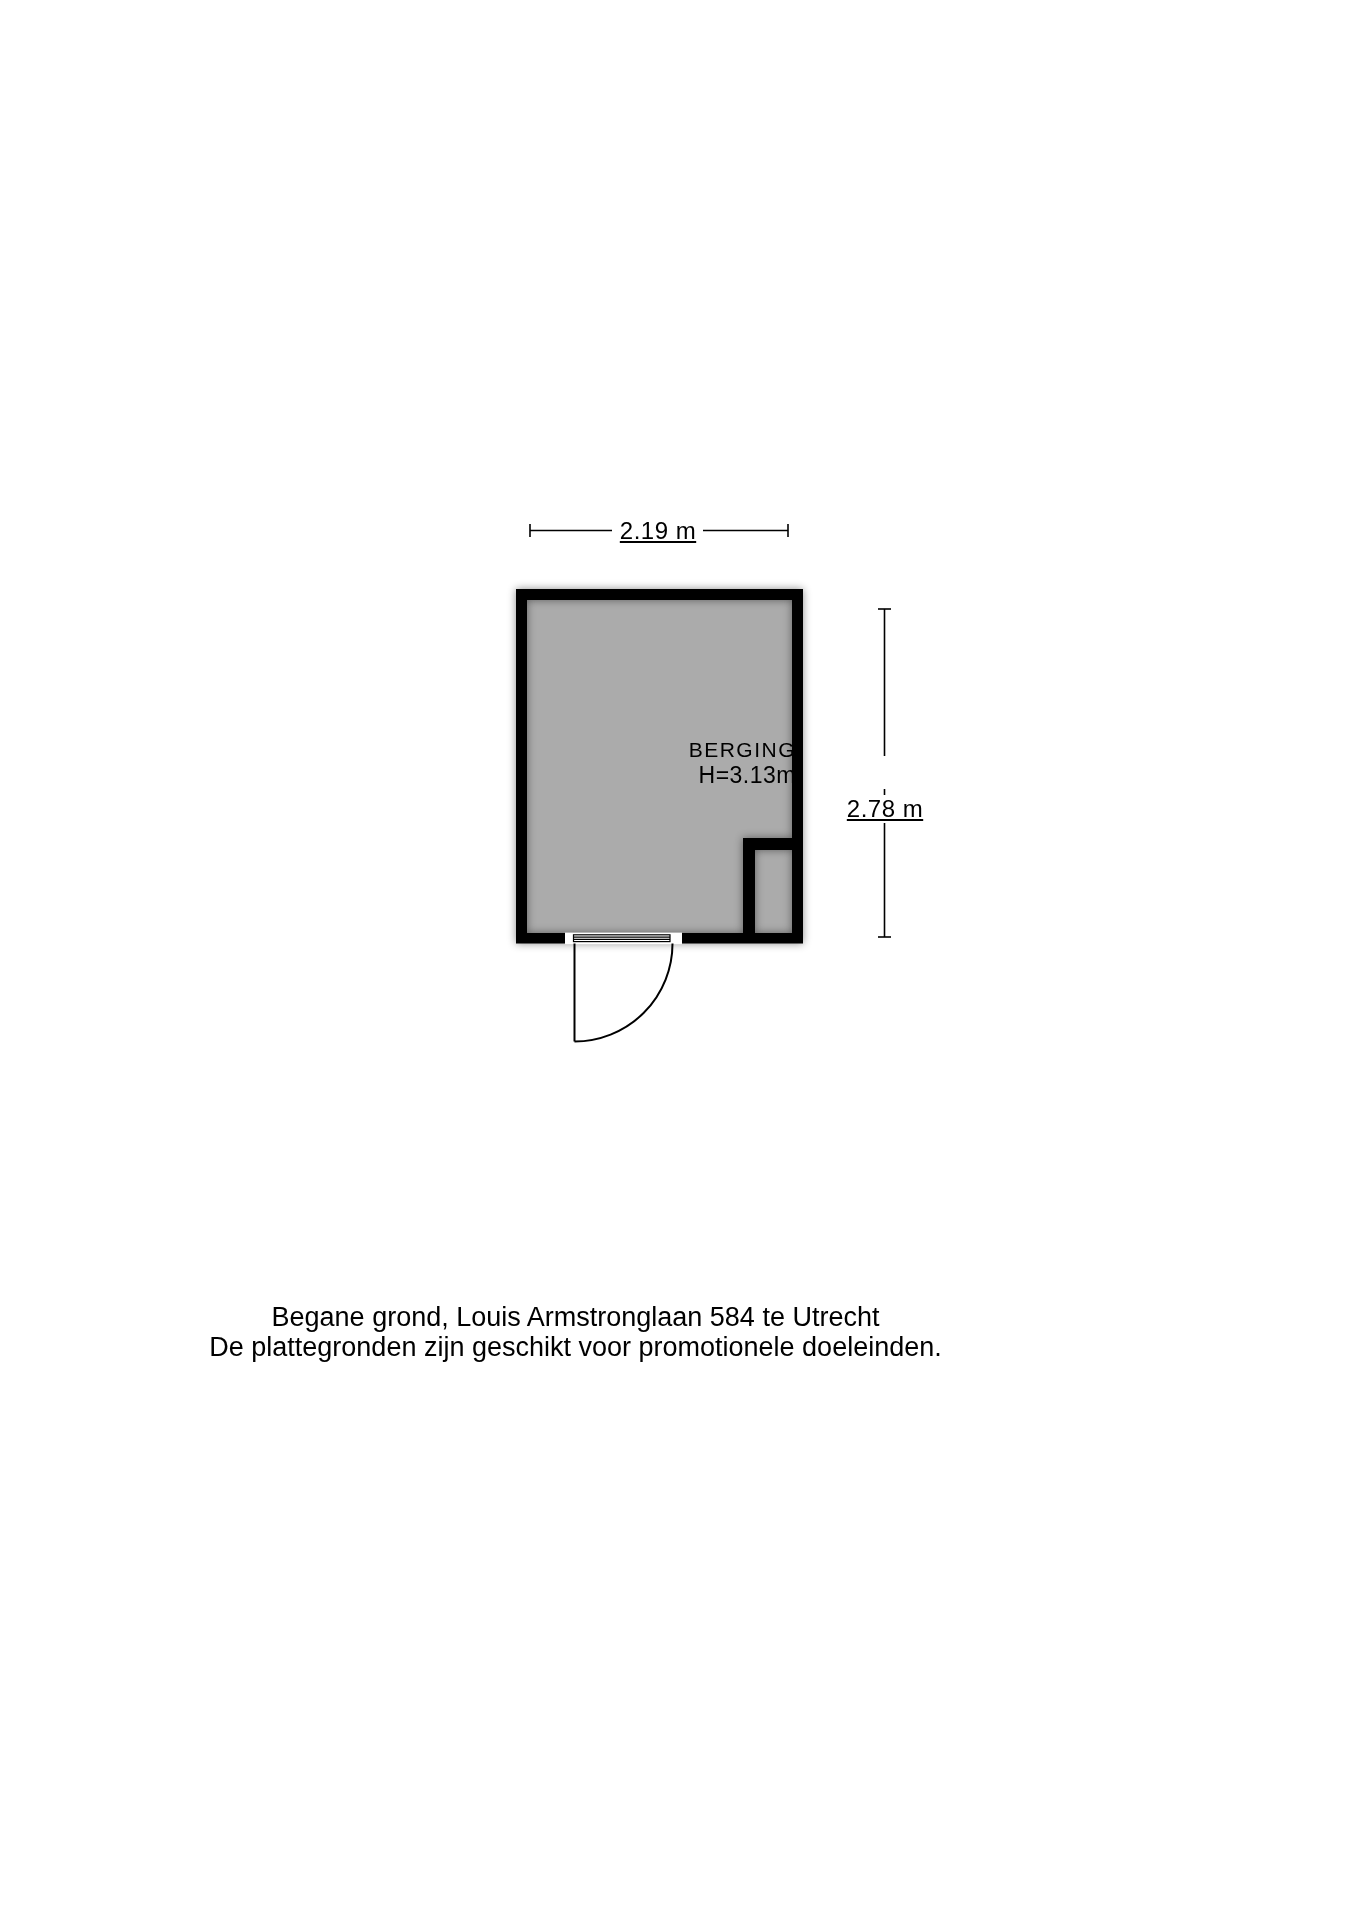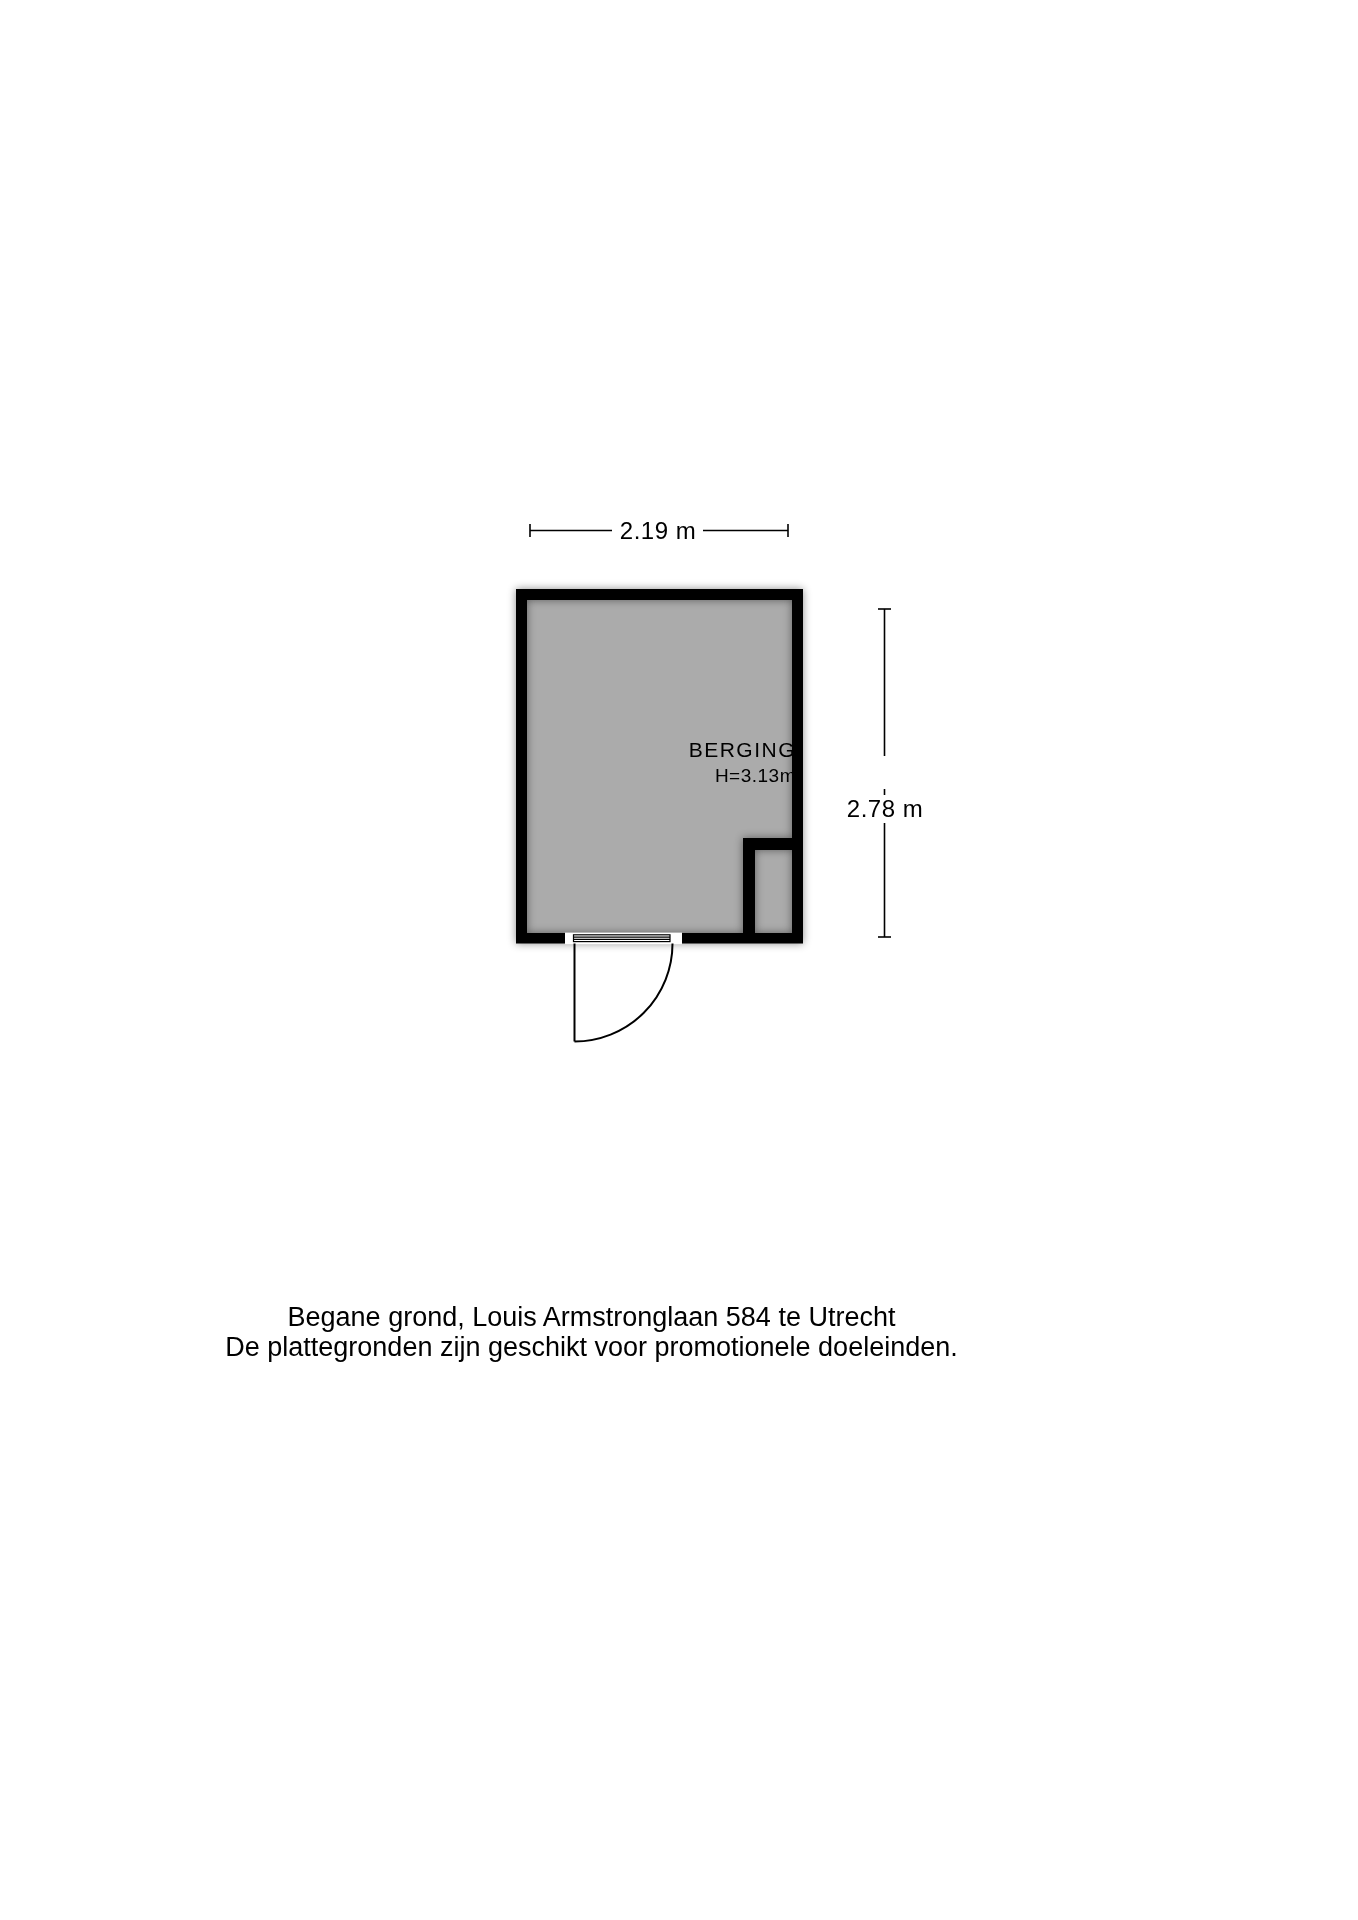--- a/index.html
+++ b/index.html
@@ -33,6 +33,7 @@
     white-space: nowrap;
     background: var(--color-background, #ffffff);
     padding: 0 4px;
+    text-decoration: underline;
   }
   .width-label  { left: 658px; top: 531px; }
   .height-label { left: 885px; top: 772px; margin-top: 37px; }

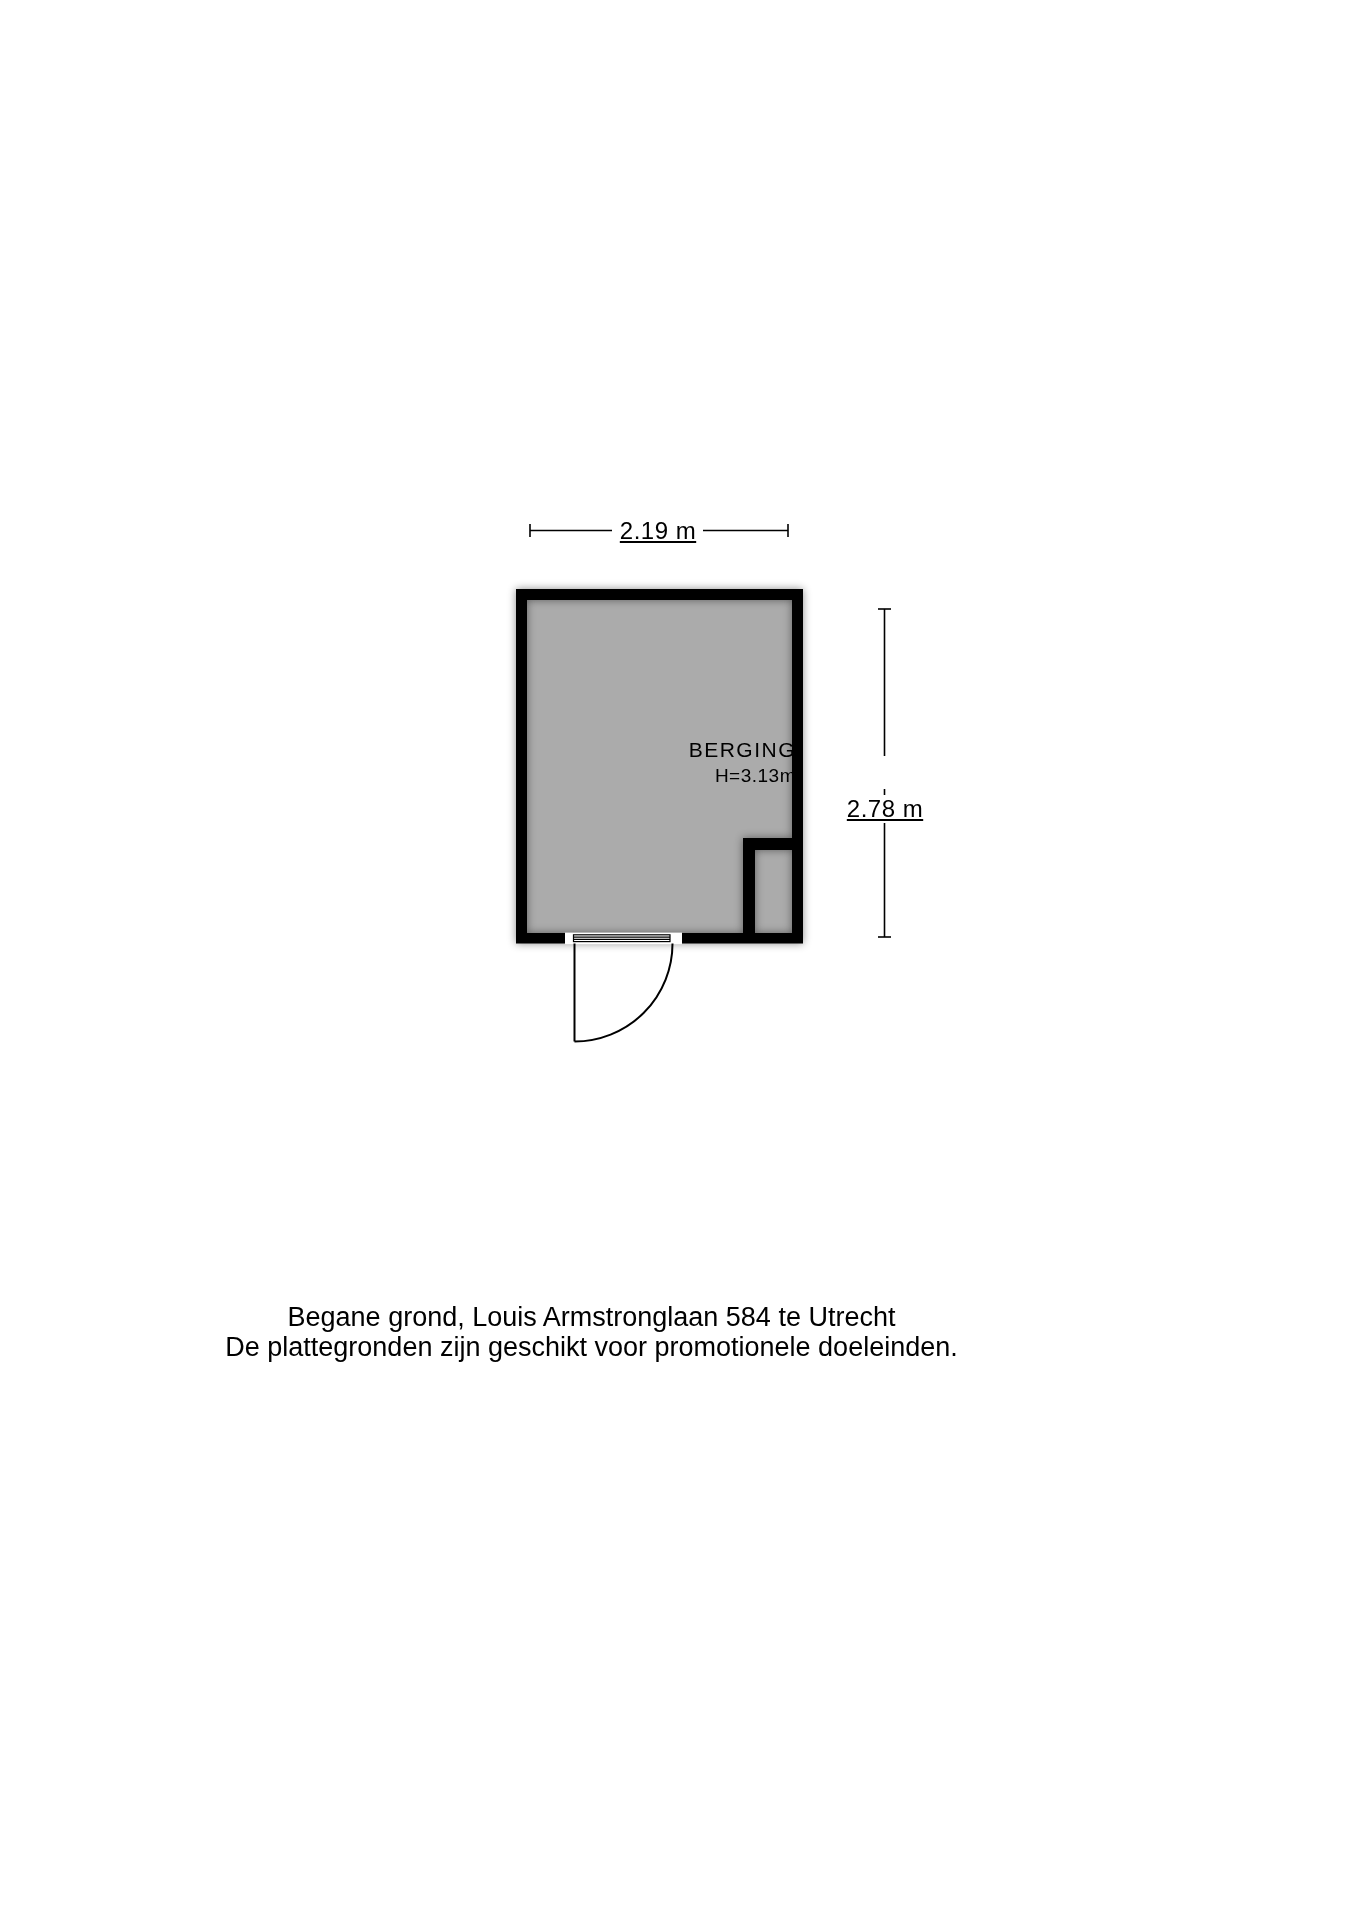--- a/index.html
+++ b/index.html
@@ -46,7 +46,7 @@
     text-align: right;
   }
   .room-name   { font-size: 21px; letter-spacing: 1.5px; line-height: 26px; }
-  .room-height { font-size: 19px; letter-spacing: 0.5px; line-height: 25px; }
+  .room-height { font-size: 23px; letter-spacing: 0.5px; line-height: 25px; }
 
   .footer {
     position: absolute;

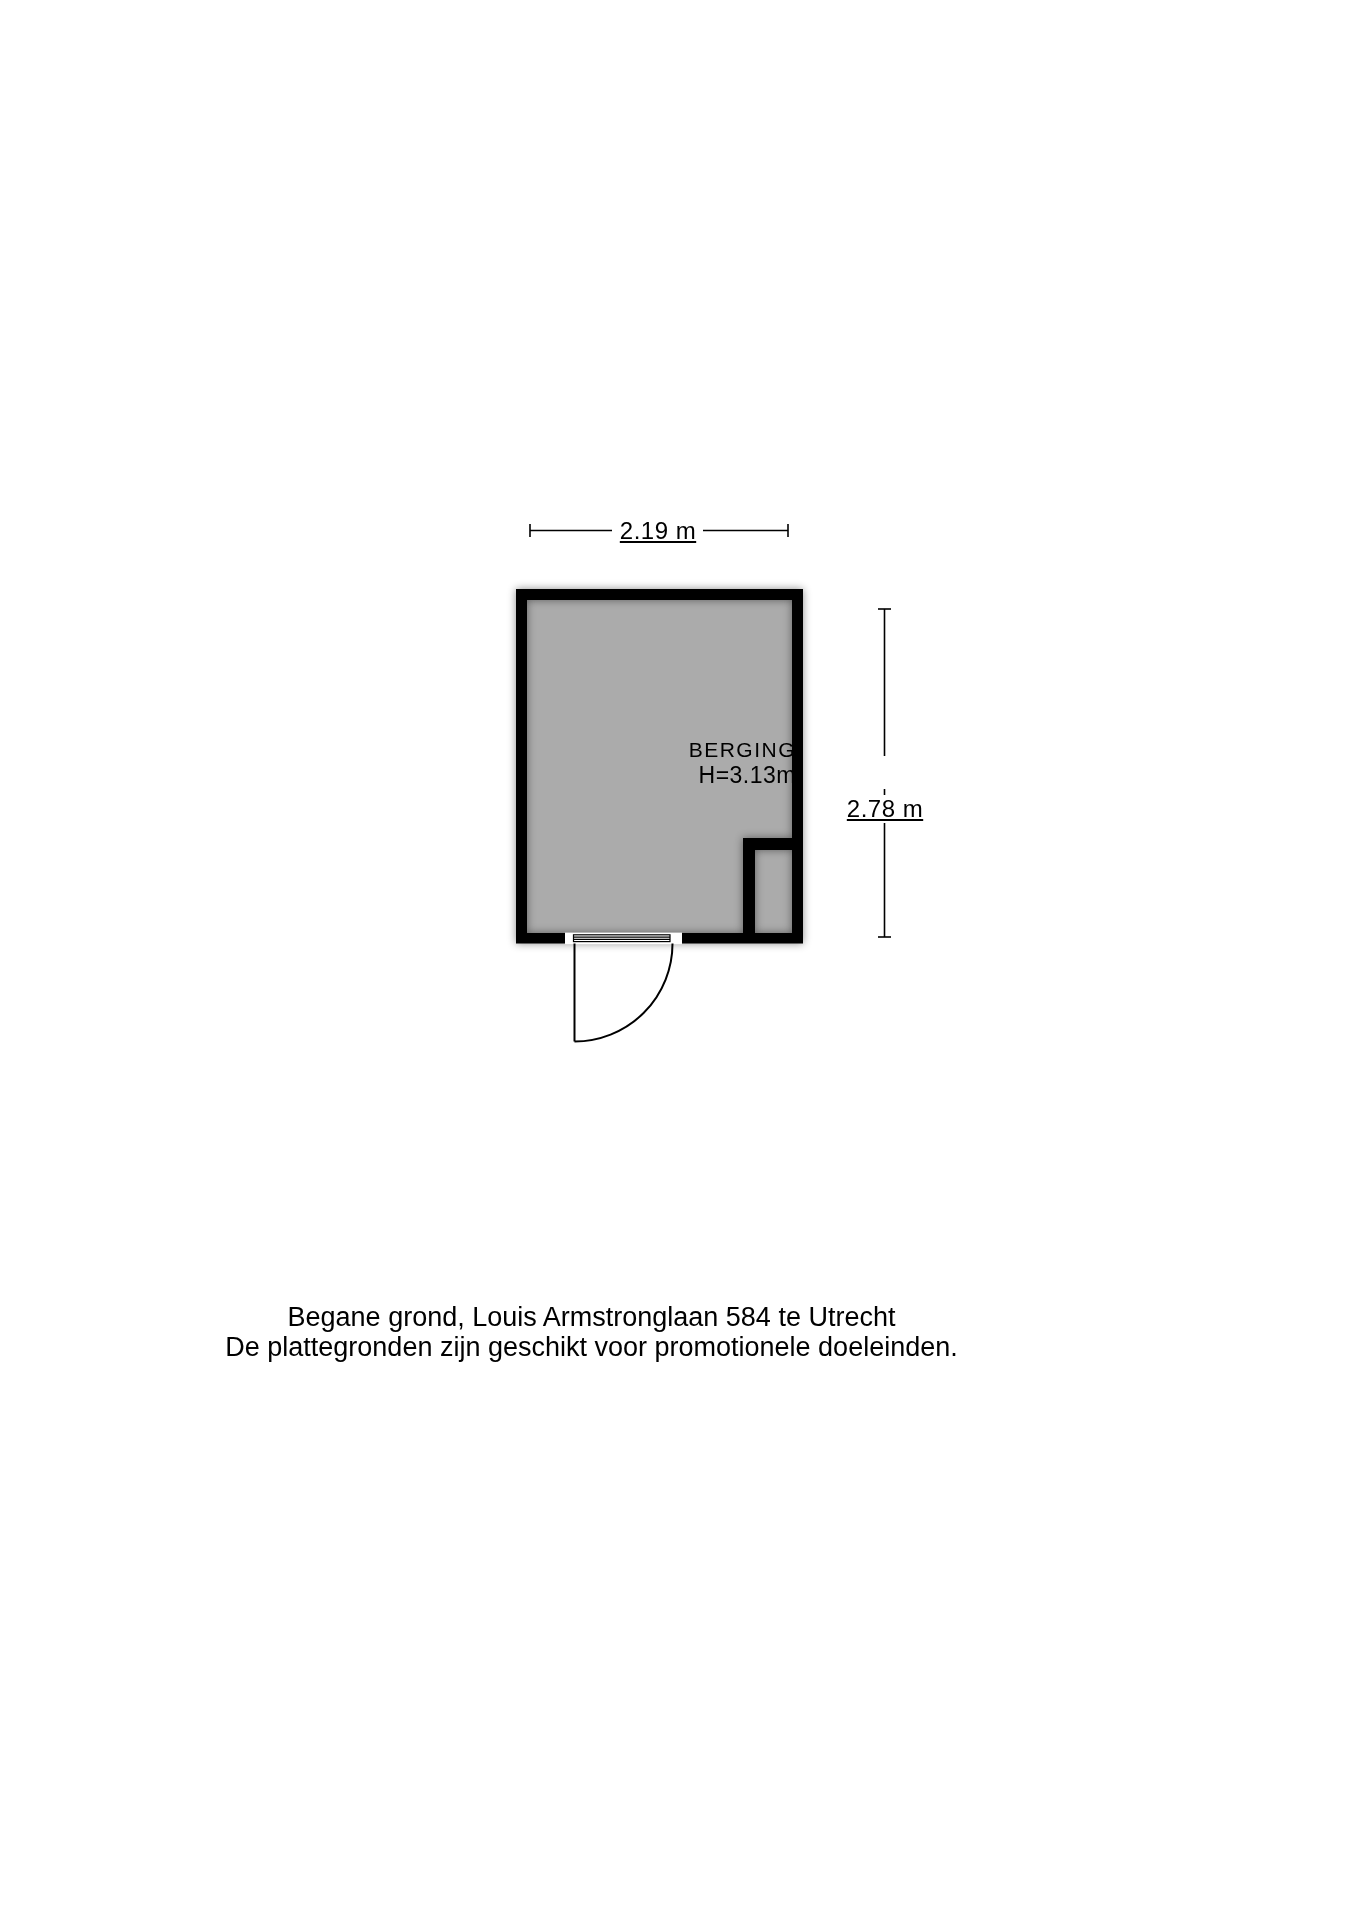--- a/index.html
+++ b/index.html
@@ -50,7 +50,7 @@
 
   .footer {
     position: absolute;
-    left: 16px;
+    left: 0;
     top: 1302px;
     width: 1151px;
     text-align: center;

